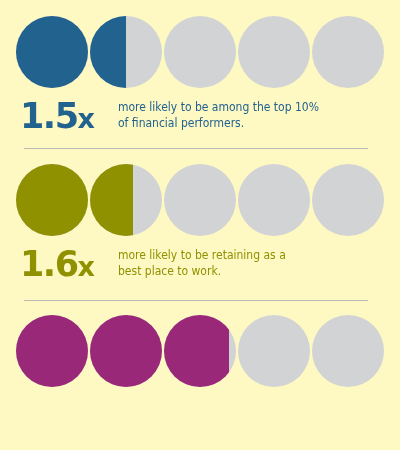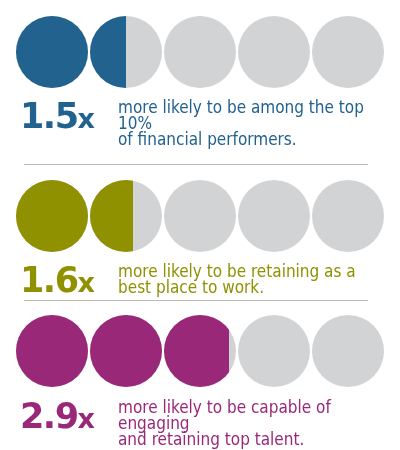--- a/index.html
+++ b/index.html
@@ -108,7 +108,7 @@
 </head>
 <body style="background: rgb(0, 0, 0);">
 
-<div id="infographic" style="background: #ffffff;">
+<div id="infographic" style="background: #fef9c3;">
 
   <section class="stat-block block-0">
     <div class="circle-row">

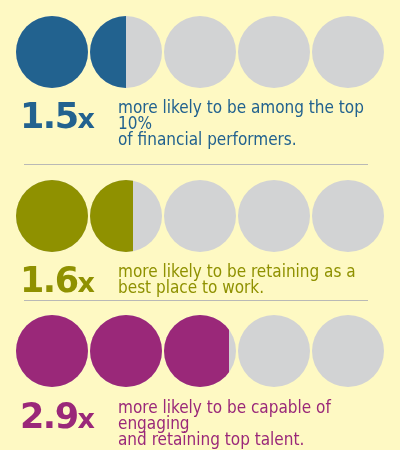--- a/index.html
+++ b/index.html
@@ -99,7 +99,7 @@
     top: 3px;
     width: 268px;
     font-family: "DejaVu Sans Condensed", "Liberation Sans Narrow", "Liberation Sans", sans-serif;
-    font-size: 17px;
+    font-size: 12px;
     line-height: 16px;
     font-weight: normal;
     white-space: pre-line;

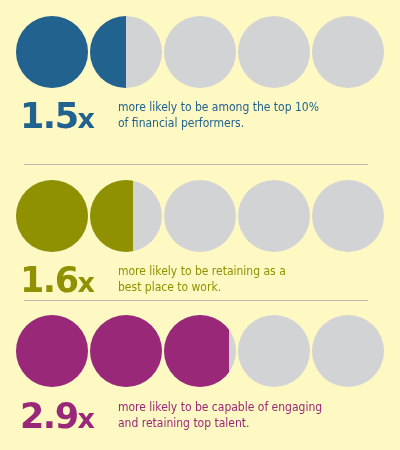--- a/index.html
+++ b/index.html
@@ -29,7 +29,7 @@
     width: 400px;
   }
   .stat-block.block-0 { top: 0px;   height: 150px; }
-  .stat-block.block-1 { top: 164px; height: 150px; }
+  .stat-block.block-1 { top: 148px; height: 150px; }
   .stat-block.block-2 { top: 300px; height: 150px; }
 
   

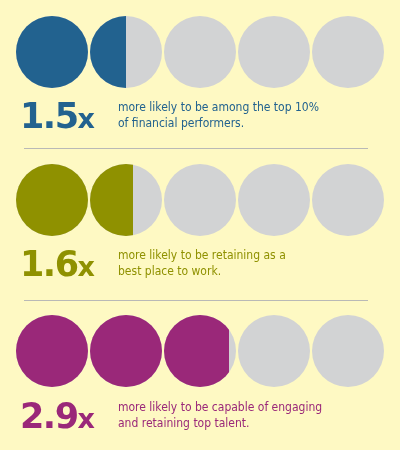--- a/index.html
+++ b/index.html
@@ -180,11 +180,6 @@
           <span class="fill" style="width: 0%; background: rgb(154, 40, 121);"></span>
         </div>
     </div>
-    <div class="caption">
-      <div class="big-number" style="color: rgb(154, 40, 121);"><span>2.9</span><span class="suffix">x</span></div>
-      <div class="desc" style="color: rgb(154, 40, 121);">more likely to be capable of engaging
-and retaining top talent.</div>
-    </div>
   </section>
 
 </div>

